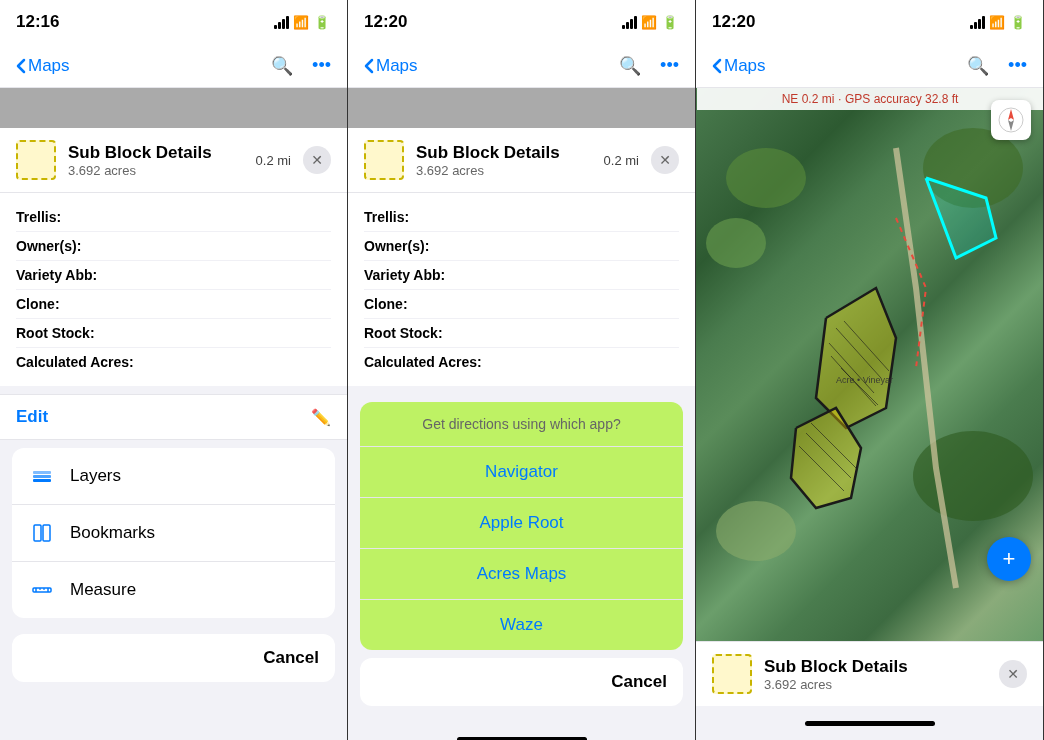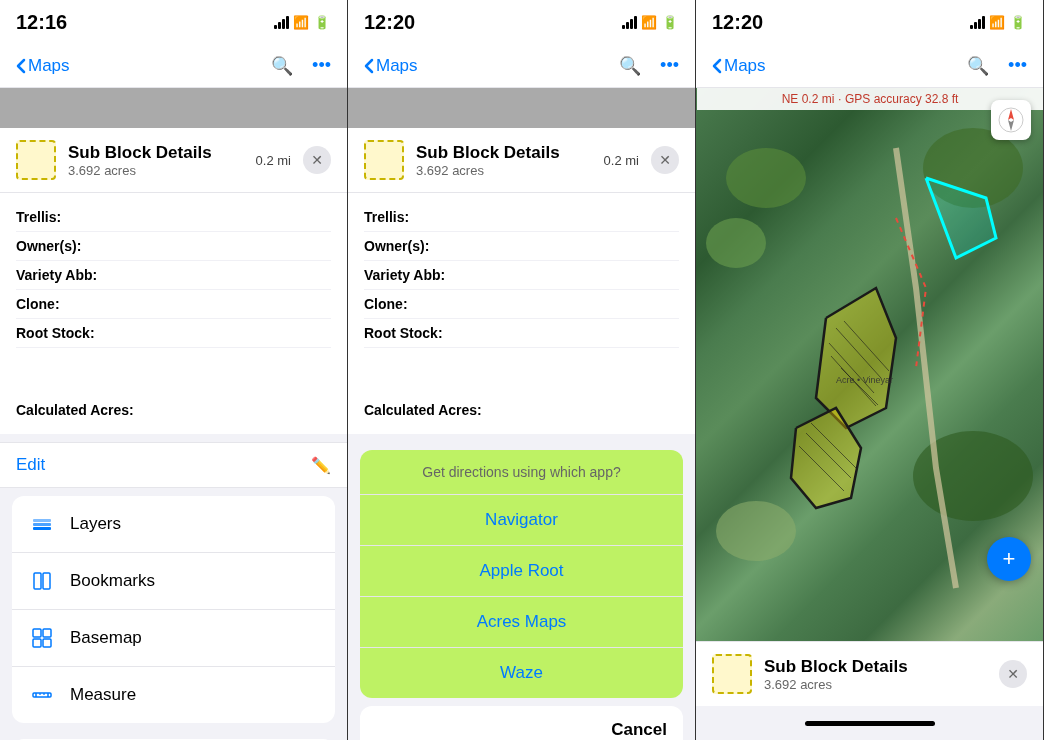--- a/index.html
+++ b/index.html
@@ -36,7 +36,7 @@
       font-weight: 600;
       flex-shrink: 0;
     }
-    .status-bar .time { font-size: 20px; font-weight: 700; }
+    .status-bar .time { font-size: 17px; font-weight: 700; }
     .status-icons { display: flex; align-items: center; gap: 5px; }
     .signal-bars { display: flex; align-items: flex-end; gap: 1px; }
     .signal-bar { width: 3px; background: #000; border-radius: 1px; }

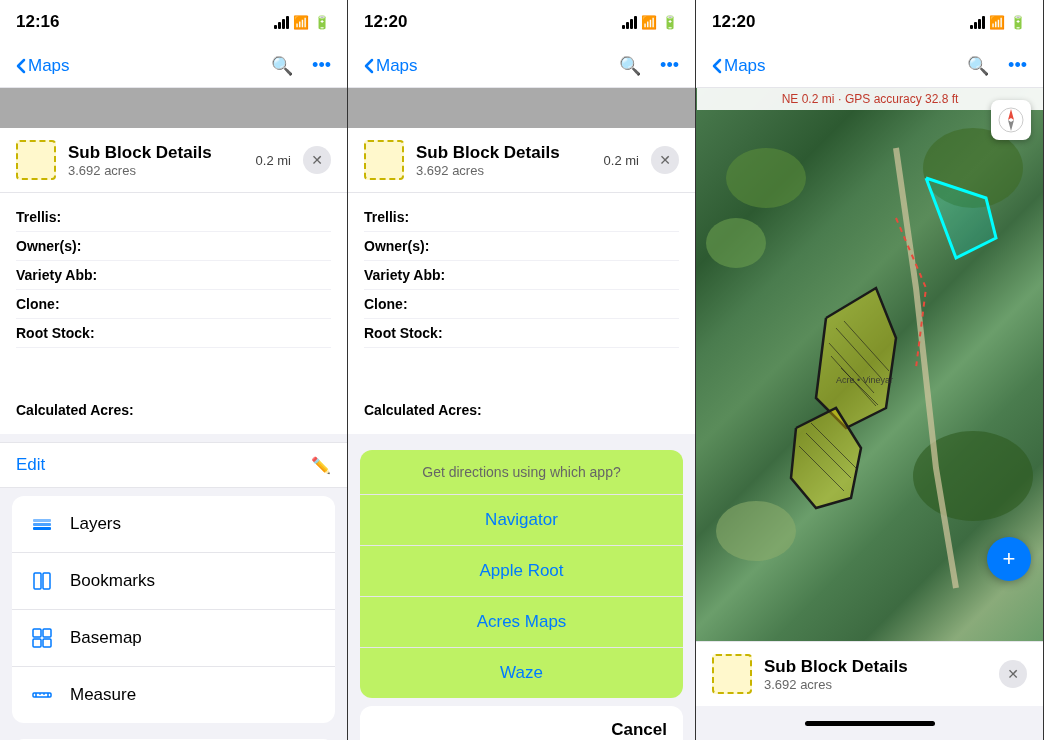--- a/index.html
+++ b/index.html
@@ -107,7 +107,7 @@
       font-weight: 600;
       color: #000;
     }
-    .detail-row:last-child { border-bottom: none; margin-top: 48px; }
+    .detail-row:last-child { border-bottom: none; }
 
     
     .edit-row {

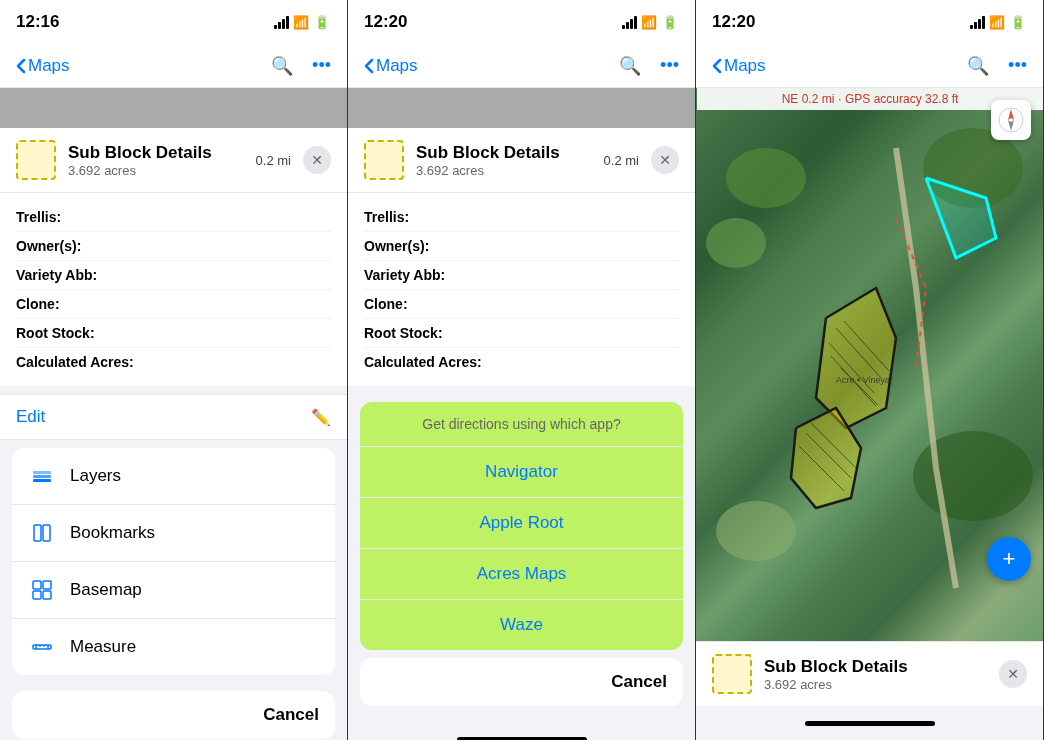--- a/index.html
+++ b/index.html
@@ -121,7 +121,7 @@
       flex-shrink: 0;
       margin-top: 8px;
     }
-    .edit-label { color: #007aff; font-size: 17px; font-weight: 400; text-align: right; }
+    .edit-label { color: #007aff; font-size: 17px; font-weight: 700; text-align: right; }
     .edit-pencil { color: #007aff; font-size: 16px; }
 
     

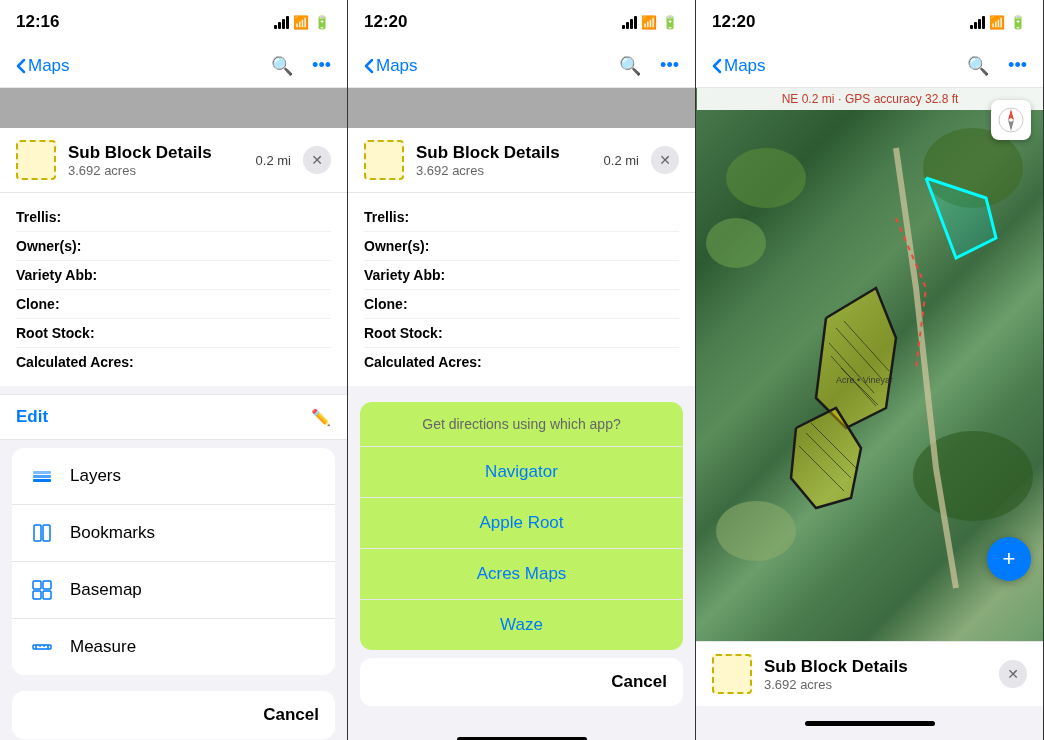--- a/index.html
+++ b/index.html
@@ -352,17 +352,6 @@
     <div class="menu-item">
       <div class="menu-item-icon">
         <svg width="22" height="22" viewBox="0 0 22 22" fill="none">
-          <rect x="2" y="2" width="8" height="8" rx="1" fill="none" stroke="#007aff" stroke-width="1.5"></rect>
-          <rect x="12" y="2" width="8" height="8" rx="1" fill="none" stroke="#007aff" stroke-width="1.5"></rect>
-          <rect x="2" y="12" width="8" height="8" rx="1" fill="none" stroke="#007aff" stroke-width="1.5"></rect>
-          <rect x="12" y="12" width="8" height="8" rx="1" fill="none" stroke="#007aff" stroke-width="1.5"></rect>
-        </svg>
-      </div>
-      <span>Basemap</span>
-    </div>
-    <div class="menu-item">
-      <div class="menu-item-icon">
-        <svg width="22" height="22" viewBox="0 0 22 22" fill="none">
           <rect x="2" y="9" width="18" height="4" rx="1" fill="none" stroke="#007aff" stroke-width="1.5"></rect>
           <line x1="5" y1="9" x2="5" y2="13" stroke="#007aff" stroke-width="1.5"></line>
           <line x1="9" y1="9" x2="9" y2="11" stroke="#007aff" stroke-width="1.2"></line>

